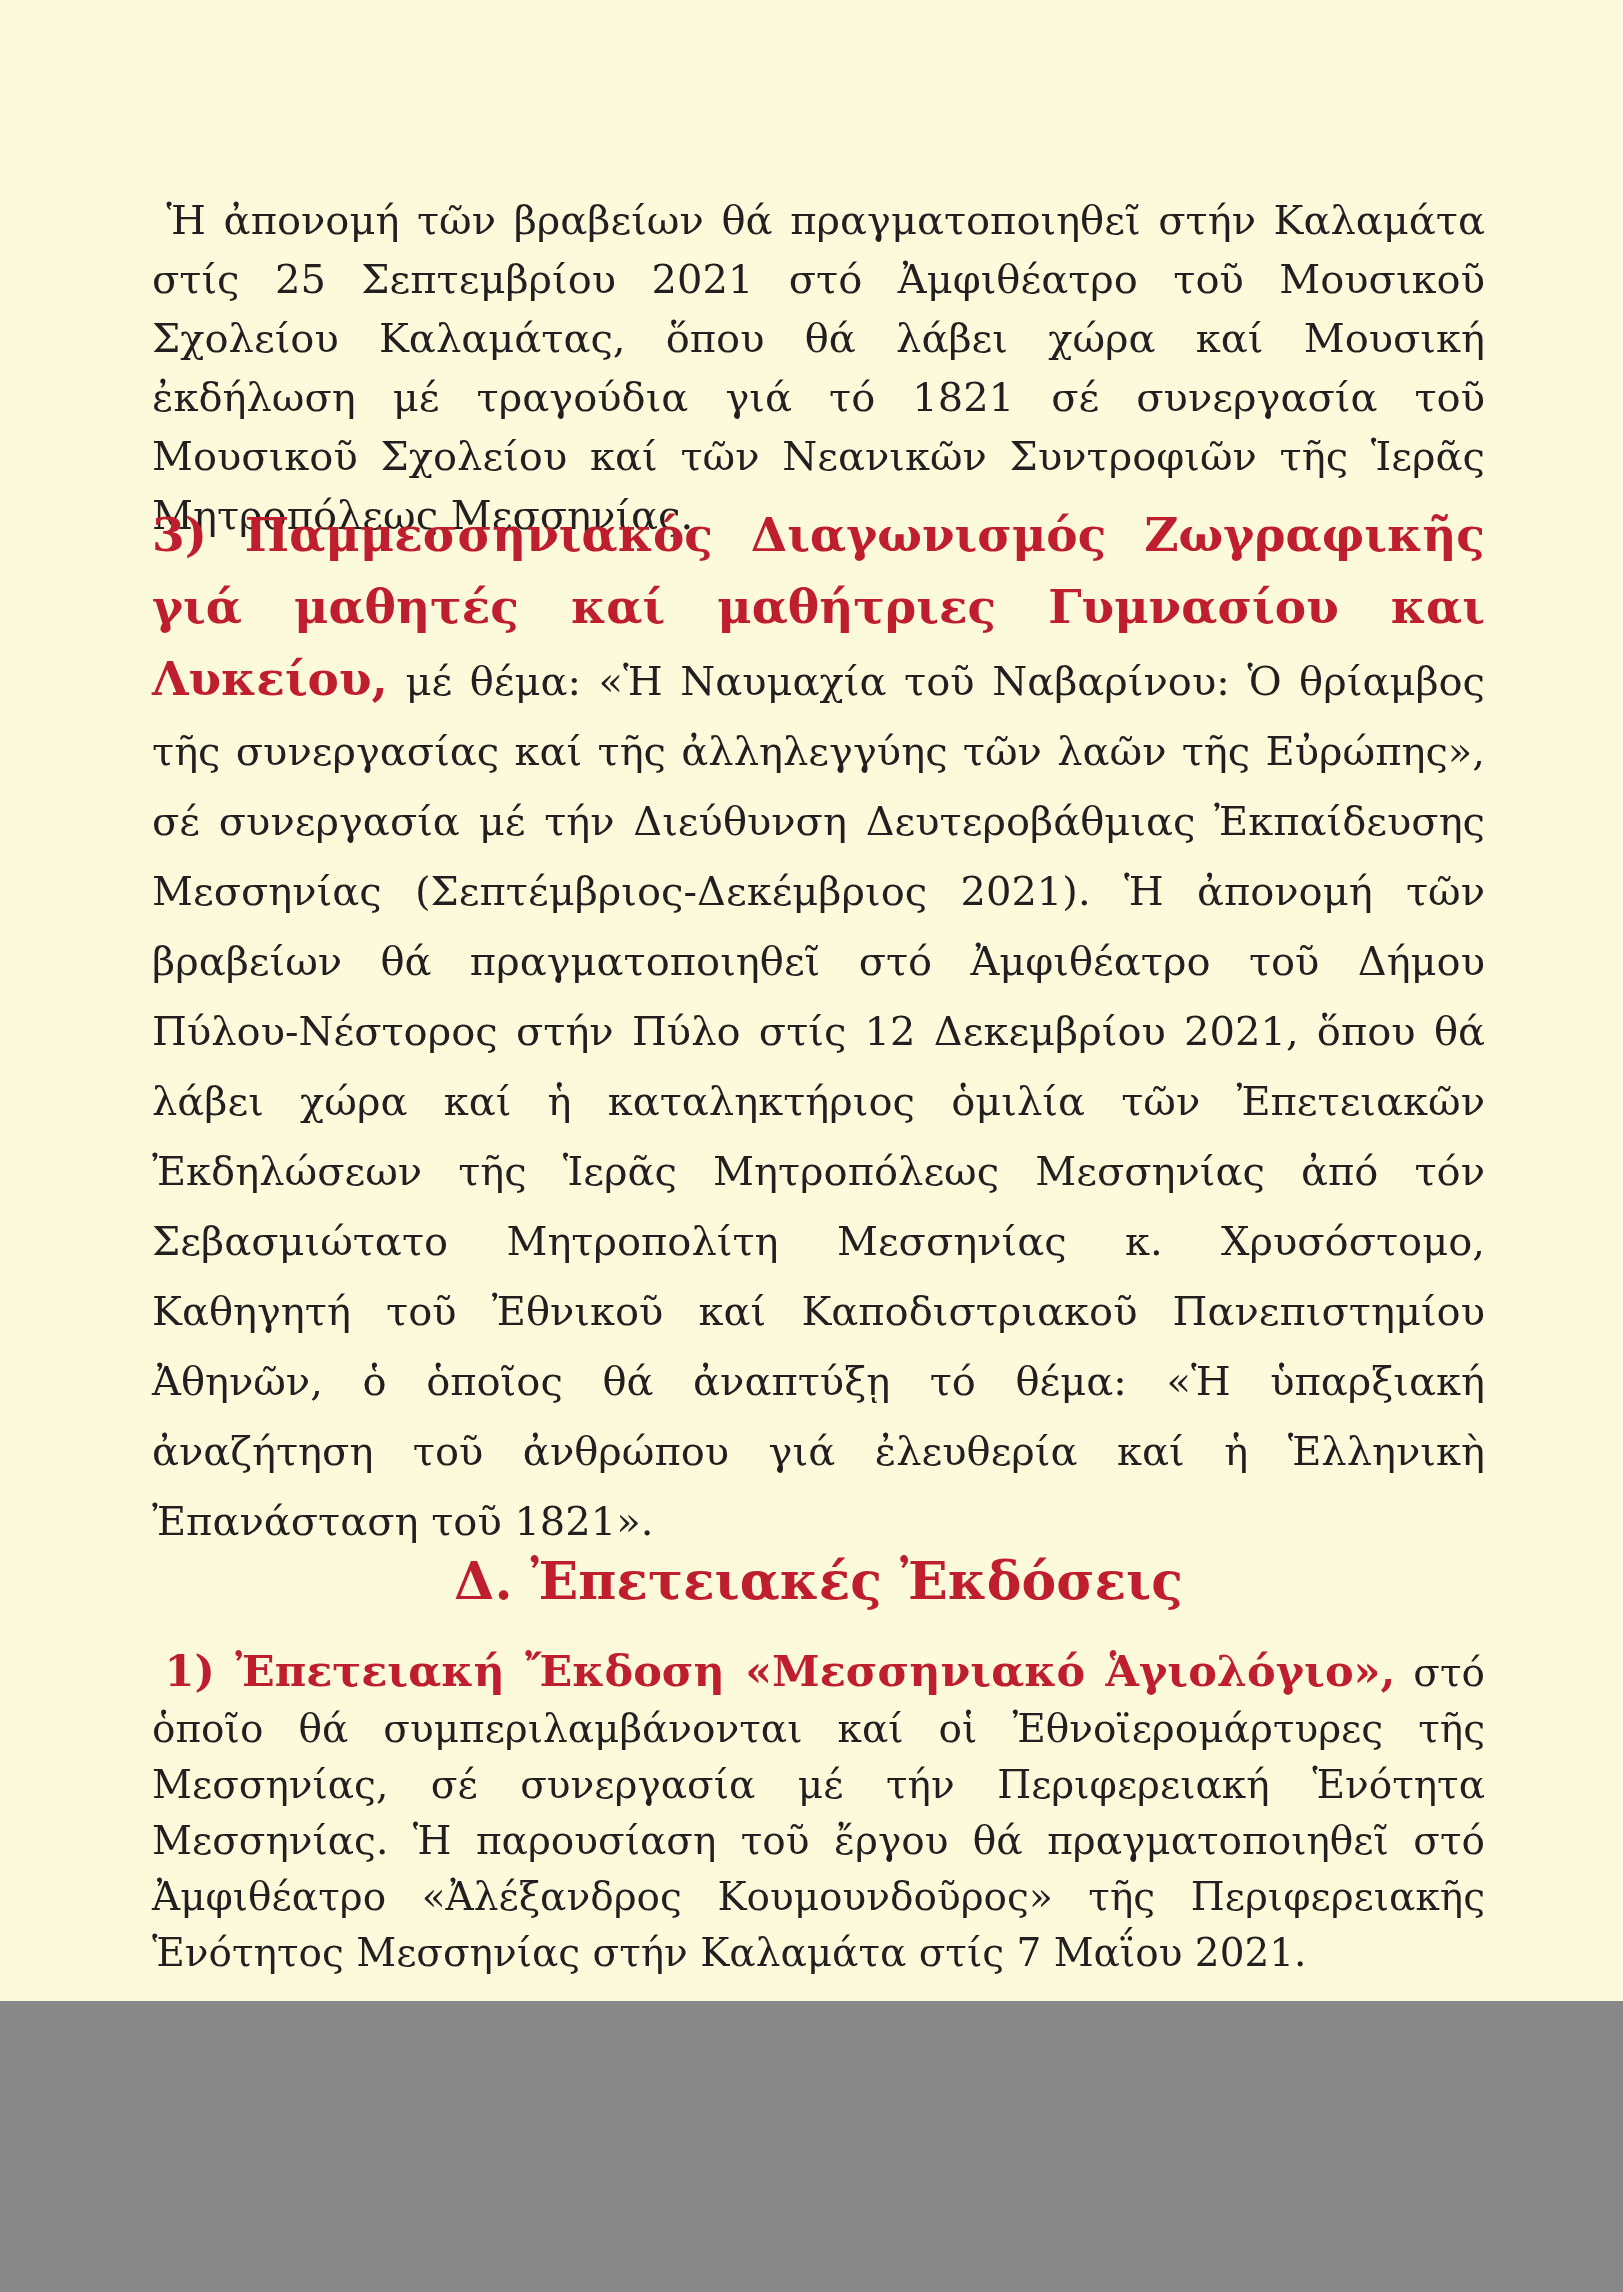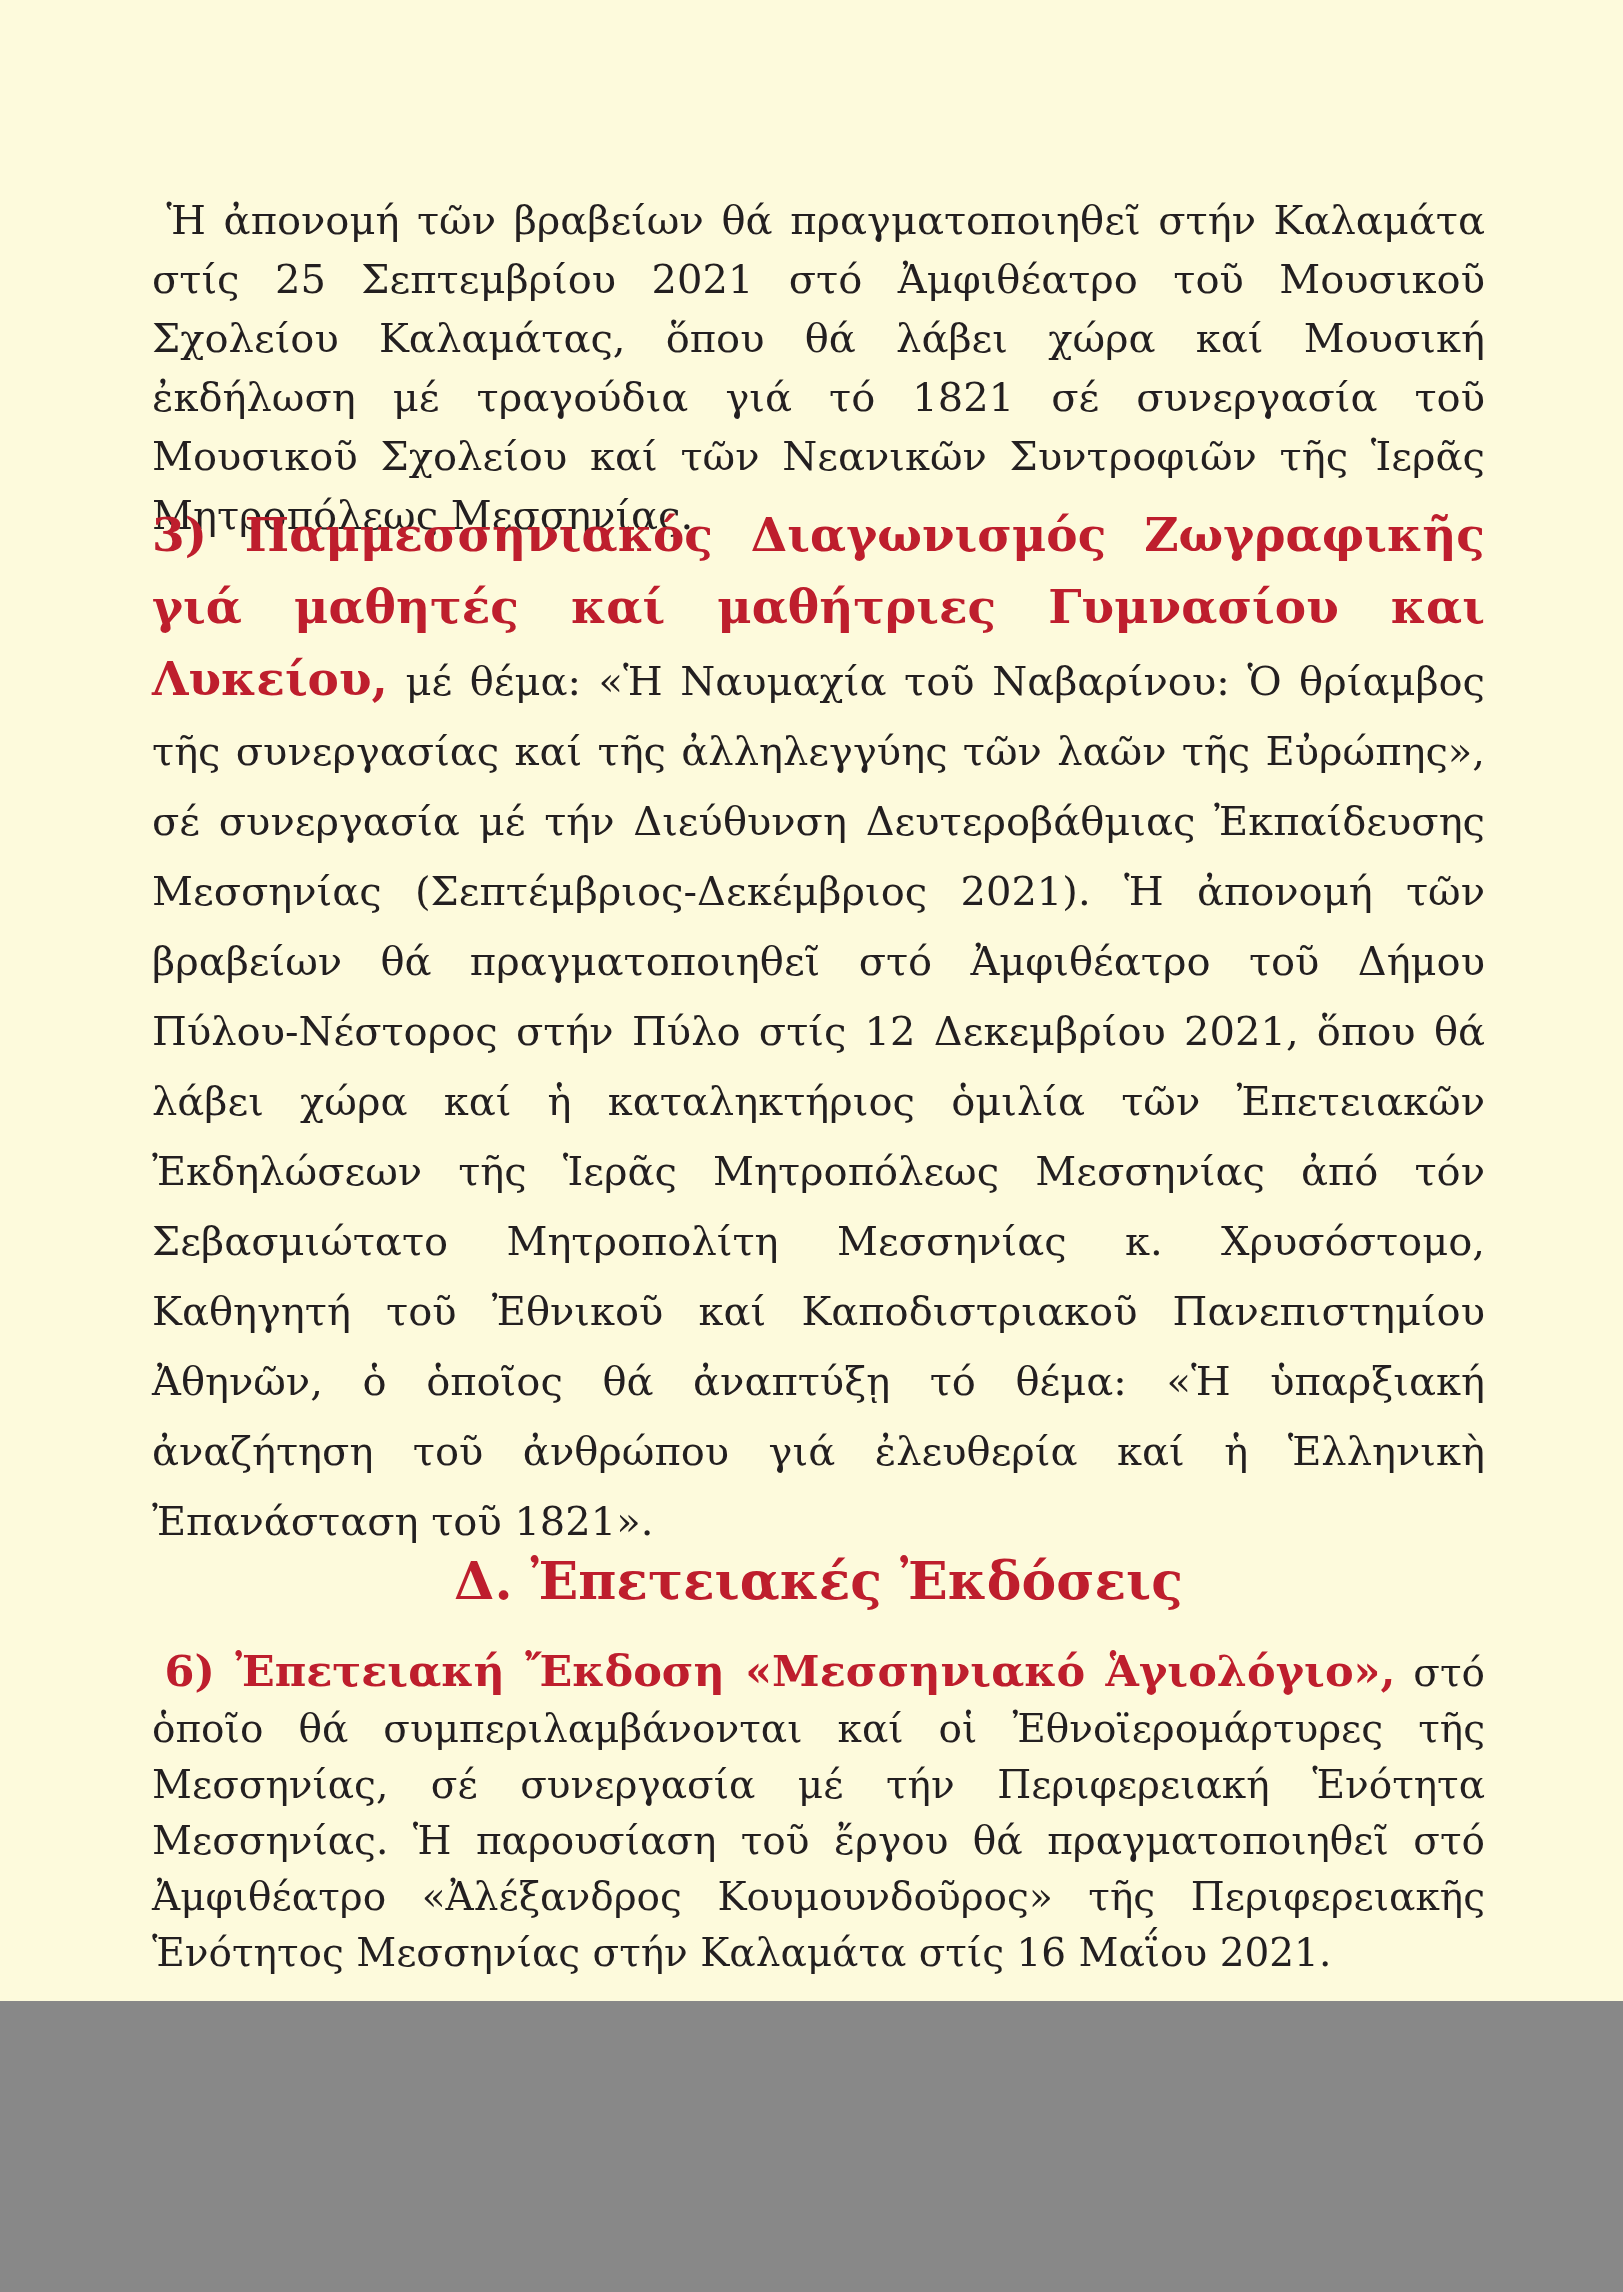--- a/index.html
+++ b/index.html
@@ -86,7 +86,7 @@
 
   <h2 class="block red" id="section-d">Δ. Ἐπετειακές Ἐκδόσεις</h2>
 
-  <p class="block" id="item1"><span class="red lead">6) Ἐπετειακή Ἔκδοση «Μεσσηνιακό Ἁγιολόγιο»,</span> <span>στό ὁποῖο θά συμπεριλαμβάνονται καί οἱ Ἐθνοϊερομάρτυρες τῆς Μεσσηνίας, σέ συνεργασία μέ τήν Περιφερειακή Ἑνότητα Μεσσηνίας. Ἡ παρουσίαση τοῦ ἔργου θά πραγματοποιηθεῖ στό Ἀμφιθέατρο «Ἀλέξανδρος Κουμουνδοῦρος» τῆς Περιφερειακῆς Ἑνότητος Μεσσηνίας στήν Καλαμάτα στίς 16 Μαΐου 2021.</span></p>
+  <p class="block" id="item1"><span class="red lead">1) Ἐπετειακή Ἔκδοση «Μεσσηνιακό Ἁγιολόγιο»,</span> <span>στό ὁποῖο θά συμπεριλαμβάνονται καί οἱ Ἐθνοϊερομάρτυρες τῆς Μεσσηνίας, σέ συνεργασία μέ τήν Περιφερειακή Ἑνότητα Μεσσηνίας. Ἡ παρουσίαση τοῦ ἔργου θά πραγματοποιηθεῖ στό Ἀμφιθέατρο «Ἀλέξανδρος Κουμουνδοῦρος» τῆς Περιφερειακῆς Ἑνότητος Μεσσηνίας στήν Καλαμάτα στίς 16 Μαΐου 2021.</span></p>
 
 
   <div id="page-num">7</div>

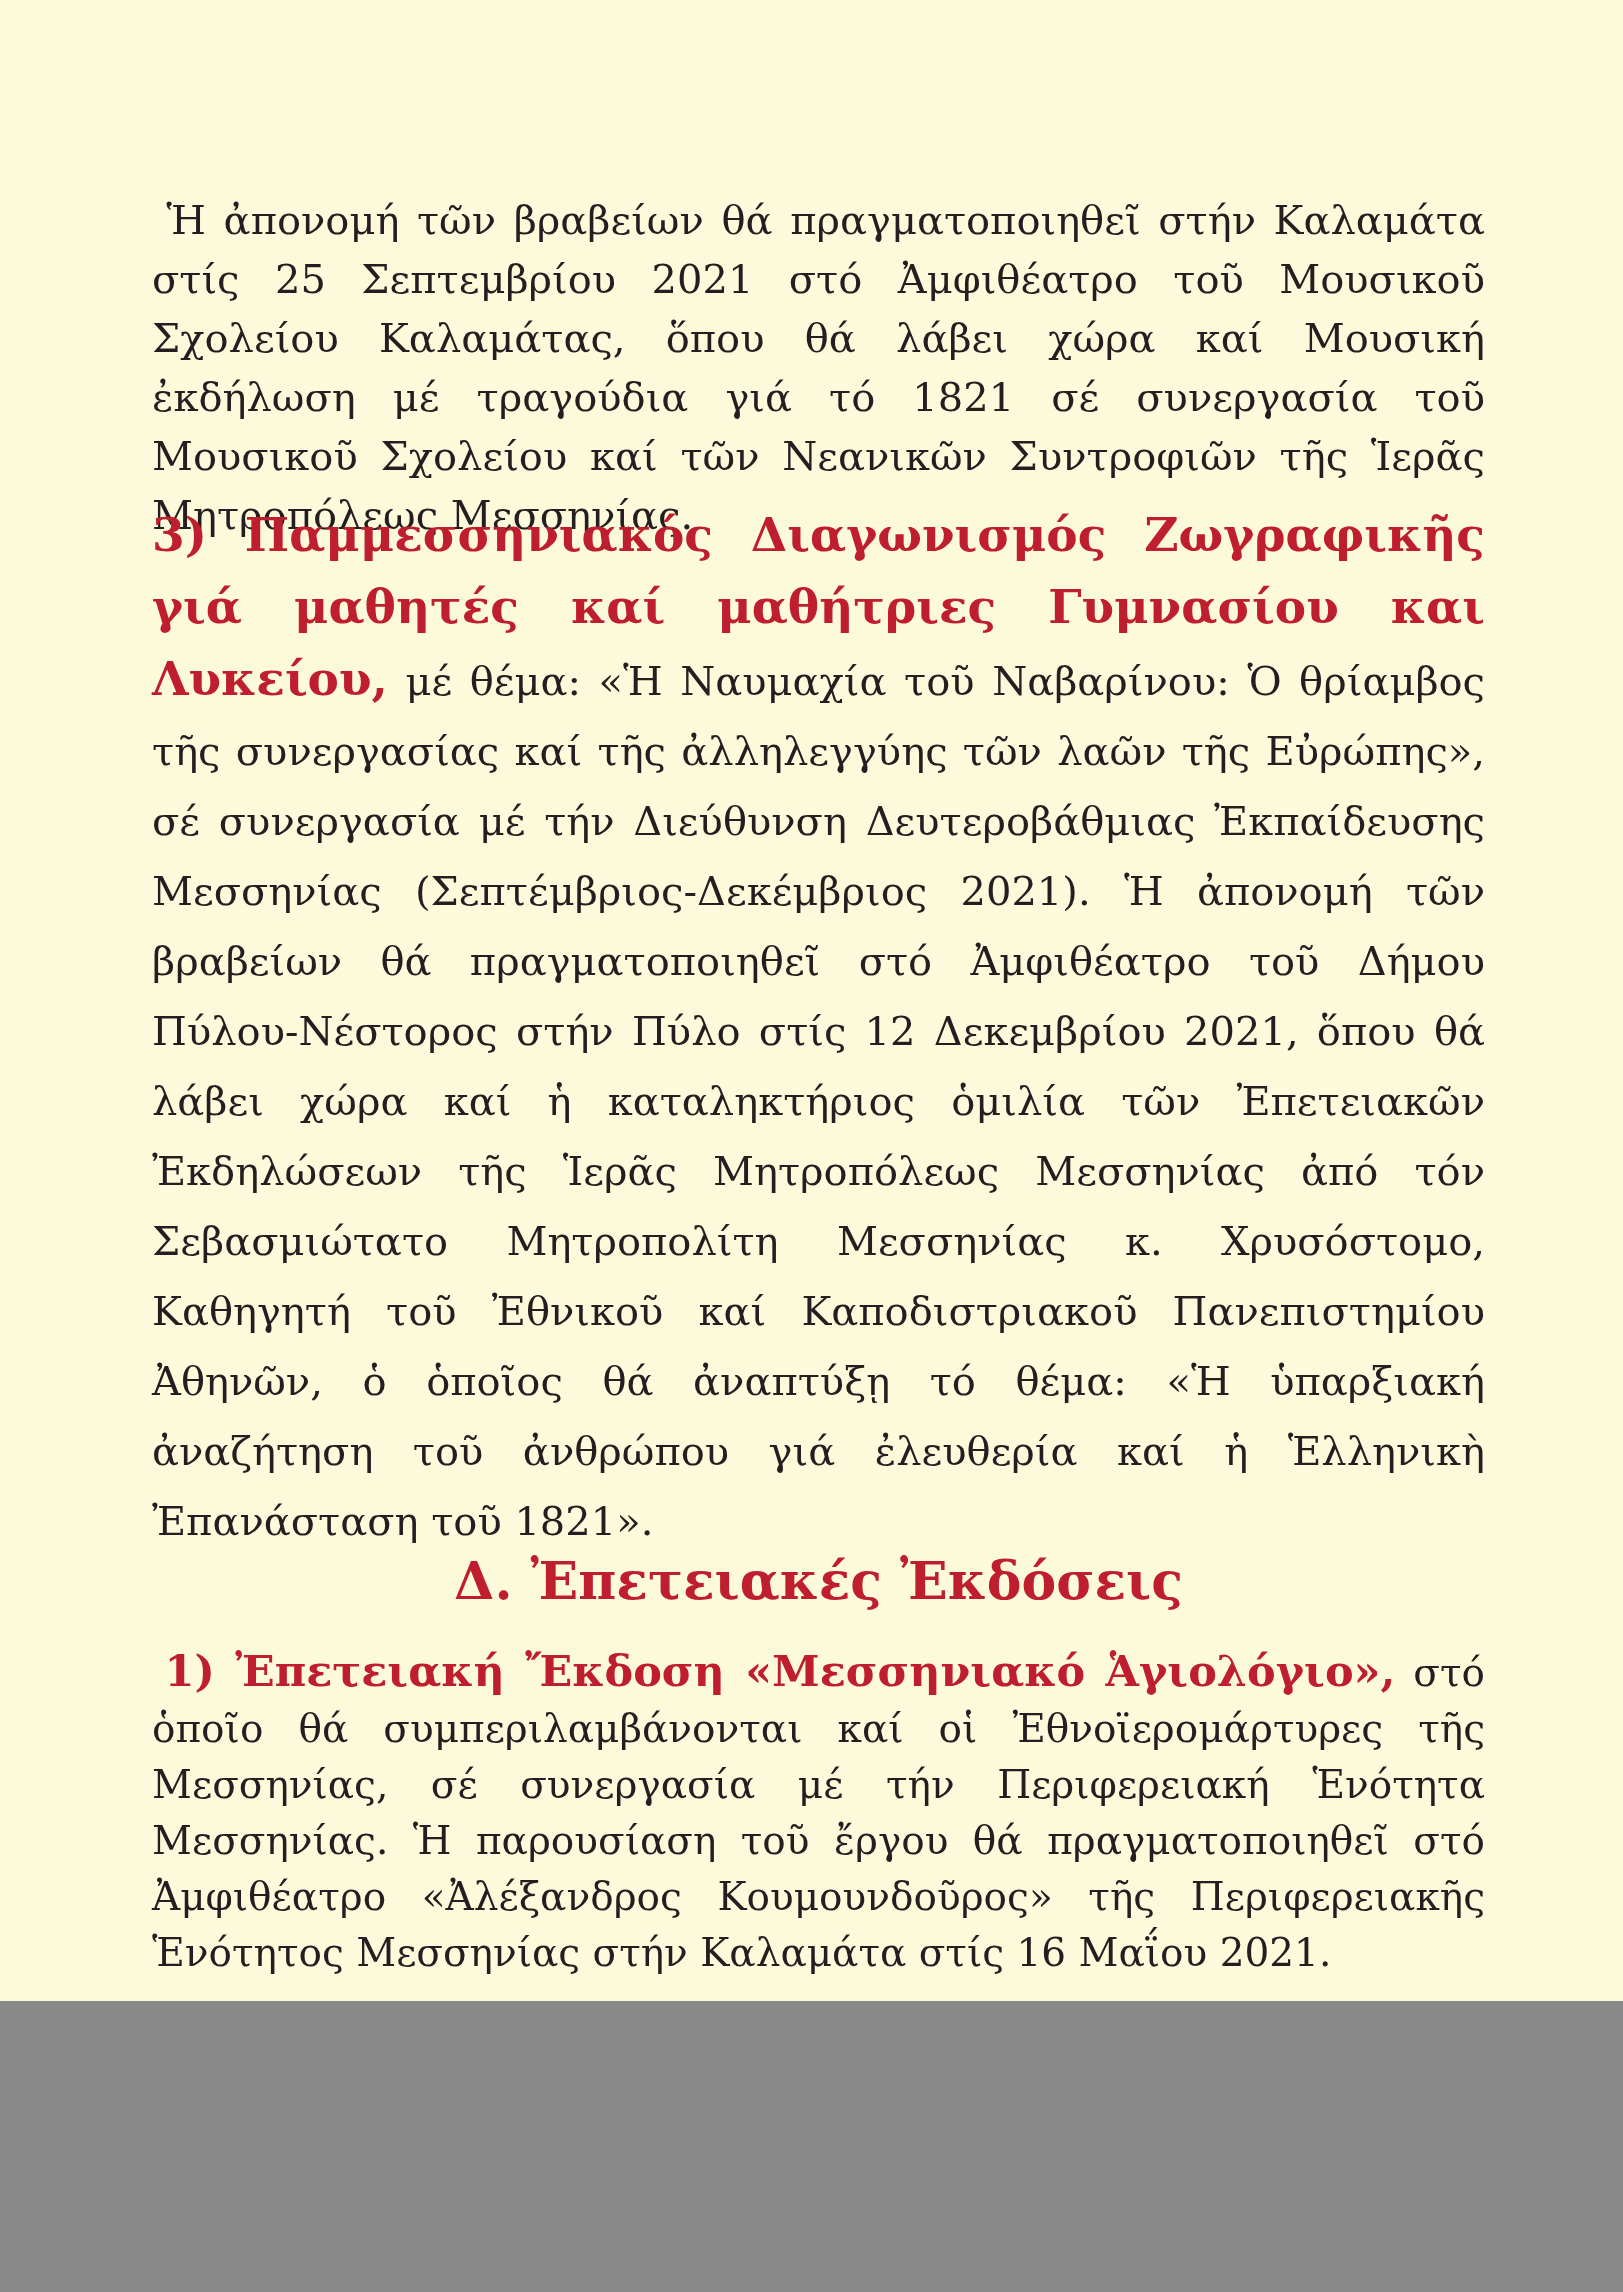--- a/index.html
+++ b/index.html
@@ -86,7 +86,7 @@
 
   <h2 class="block red" id="section-d">Δ. Ἐπετειακές Ἐκδόσεις</h2>
 
-  <p class="block" id="item1"><span class="red lead">1) Ἐπετειακή Ἔκδοση «Μεσσηνιακό Ἁγιολόγιο»,</span> <span>στό ὁποῖο θά συμπεριλαμβάνονται καί οἱ Ἐθνοϊερομάρτυρες τῆς Μεσσηνίας, σέ συνεργασία μέ τήν Περιφερειακή Ἑνότητα Μεσσηνίας. Ἡ παρουσίαση τοῦ ἔργου θά πραγματοποιηθεῖ στό Ἀμφιθέατρο «Ἀλέξανδρος Κουμουνδοῦρος» τῆς Περιφερειακῆς Ἑνότητος Μεσσηνίας στήν Καλαμάτα στίς 16 Μαΐου 2021.</span></p>
+  <p class="block" id="item1"><span class="red lead">1) Ἐπετειακή Ἔκδοση «Μεσσηνιακό Ἁγιολόγιο»,</span> <span>στό ὁποῖο θά συμπεριλαμβάνονται καί οἱ Ἐθνοϊερομάρτυρες τῆς Μεσσηνίας, σέ συνεργασία μέ τήν Περιφερειακή Ἑνότητα Μεσσηνίας. Ἡ παρουσίαση τοῦ ἔργου θά πραγματοποιηθεῖ στό Ἀμφιθέατρο «Ἀλέξανδρος Κουμουνδοῦρος» τῆς Περιφερειακῆς Ἑνότητος Μεσσηνίας στήν Καλαμάτα στίς 7 Μαΐου 2021.</span></p>
 
 
   <div id="page-num">7</div>

